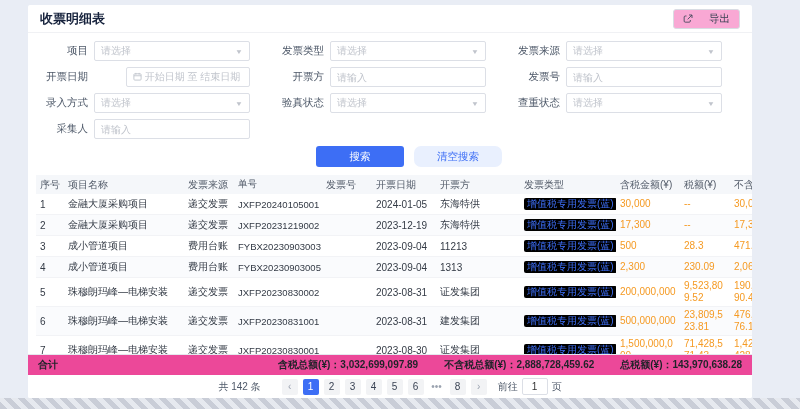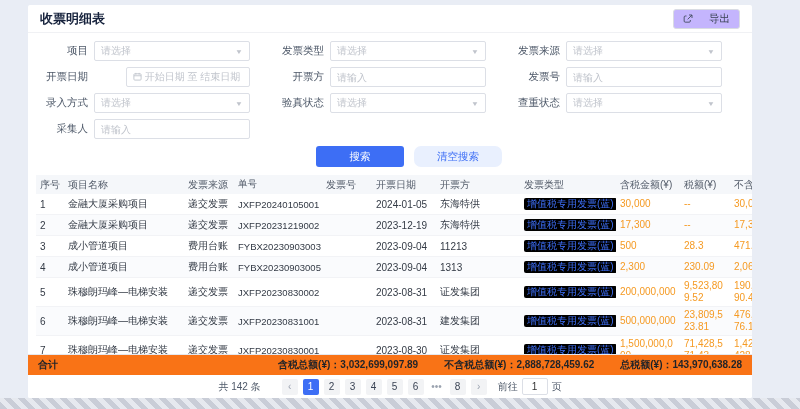--- a/index.html
+++ b/index.html
@@ -22,7 +22,7 @@
   .page-title{font-size:13px;font-weight:bold;color:#17233d;}
   .btn-export{
     display:flex;align-items:center;gap:16px;height:20px;padding:0 9px;
-    background:#c4b5fd;border:1px solid #d9dce3;border-radius:3px;
+    background:#f9a8d4;border:1px solid #d9dce3;border-radius:3px;
     font-size:10.5px;color:#3a4354;cursor:pointer;
   }
   .btn-export svg{display:block;}

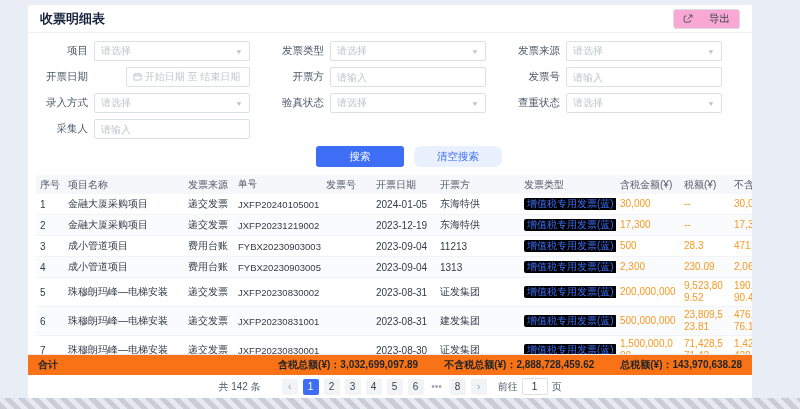--- a/index.html
+++ b/index.html
@@ -81,7 +81,7 @@
   .summary{
     flex:none;height:20px;display:flex;align-items:center;gap:39px;
     padding:0 10px;border-top:1px solid #e5e8ee;font-size:10px;font-weight:bold;color:#1f2329;
-    background:#f97316;
+    background:#ec4899;
   }
   .summary .sum-label{font-weight:bold;}
   .summary .spacer{flex:1;}

